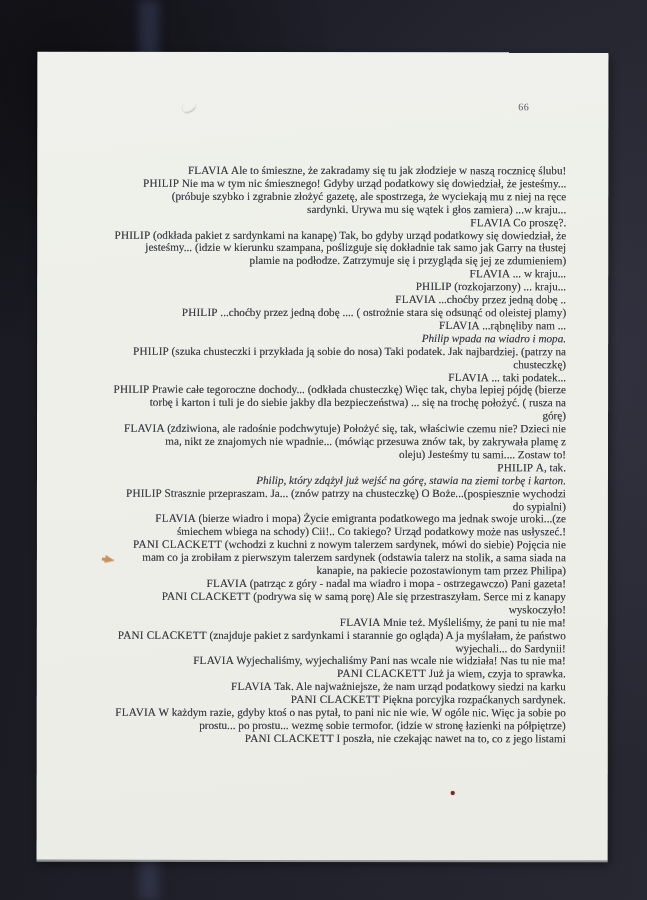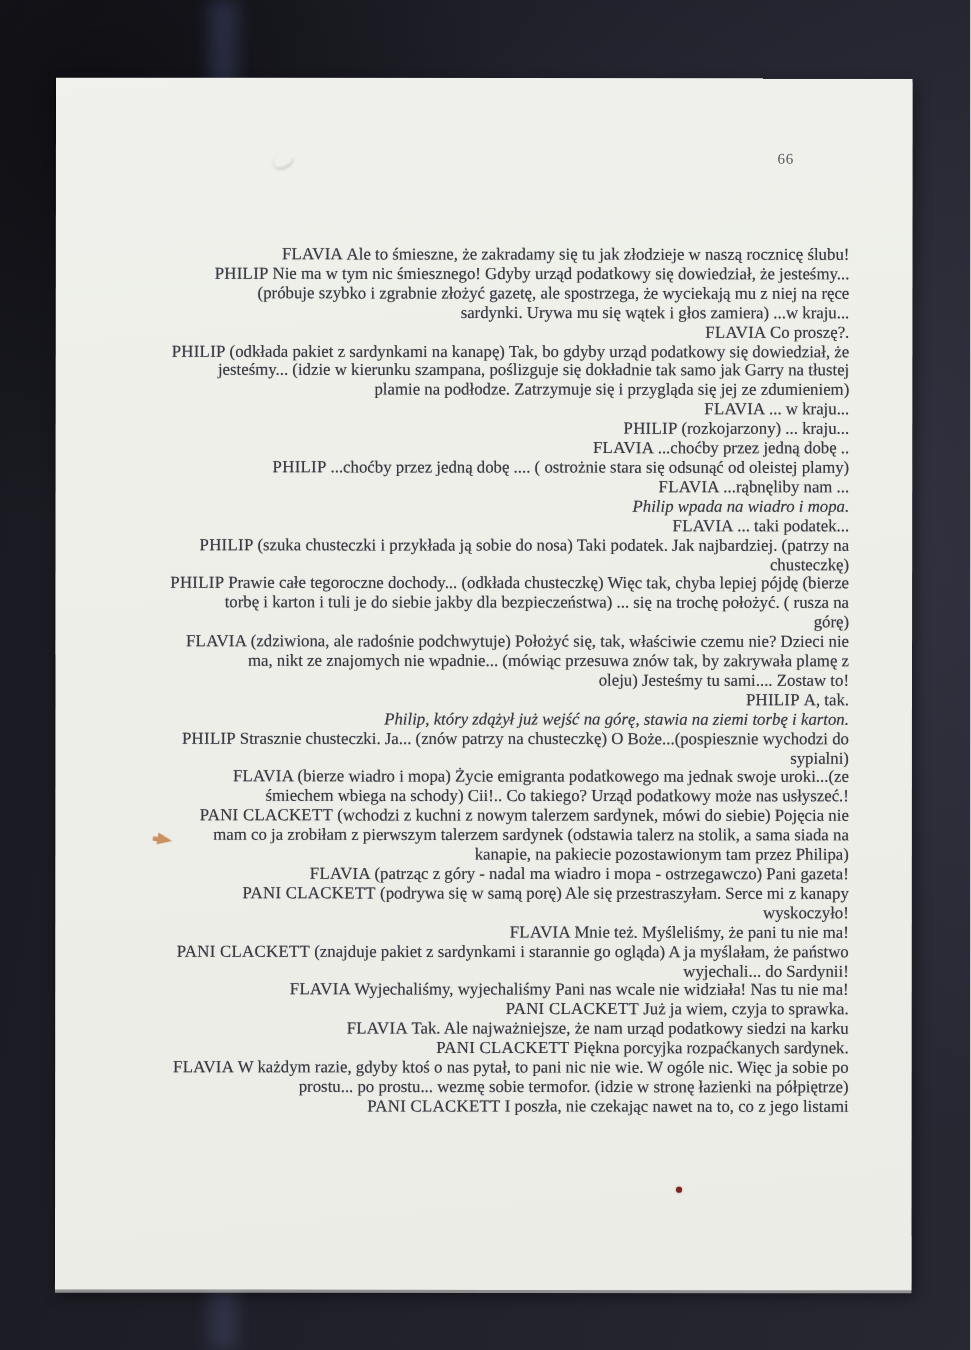--- a/index.html
+++ b/index.html
@@ -101,8 +101,8 @@
         <p class="speech"><span class="speaker">PHILIP </span><span class="rm">...choćby przez jedną dobę .... </span><span class="it">( ostrożnie stara się odsunąć od oleistej plamy)</span></p>
         <p class="speech"><span class="speaker">FLAVIA </span><span class="rm">...rąbnęliby nam ...</span></p>
         <p class="direction"><span class="it">Philip wpada na wiadro i mopa.</span></p>
+        <p class="speech"><span class="speaker">PHILIP </span><span class="it">(szuka chusteczki i przykłada ją sobie do nosa)</span><span class="rm"> Taki podatek. Jak najbardziej. </span><span class="it">(patrzy na chusteczkę)</span></p>
         <p class="speech"><span class="speaker">FLAVIA </span><span class="rm">... taki podatek...</span></p>
-        <p class="speech"><span class="speaker">PHILIP </span><span class="it">(szuka chusteczki i przykłada ją sobie do nosa)</span><span class="rm"> Taki podatek. Jak najbardziej. </span><span class="it">(patrzy na chusteczkę)</span></p>
         <p class="speech"><span class="speaker">PHILIP </span><span class="rm">Prawie całe tegoroczne dochody... </span><span class="it">(odkłada chusteczkę)</span><span class="rm"> Więc tak, chyba lepiej pójdę </span><span class="it">(bierze torbę i karton i tuli je do siebie jakby dla bezpieczeństwa)</span><span class="rm"> ... się na trochę położyć. </span><span class="it">( rusza na górę)</span></p>
         <p class="speech"><span class="speaker">FLAVIA </span><span class="it">(zdziwiona, ale radośnie podchwytuje)</span><span class="rm"> Położyć się, tak, właściwie czemu nie? Dzieci nie ma, nikt ze znajomych nie wpadnie... </span><span class="it">(mówiąc przesuwa znów tak, by zakrywała plamę z oleju)</span><span class="rm"> Jesteśmy tu sami.... Zostaw to!</span></p>
         <p class="speech"><span class="speaker">PHILIP </span><span class="rm">A, tak.</span></p>

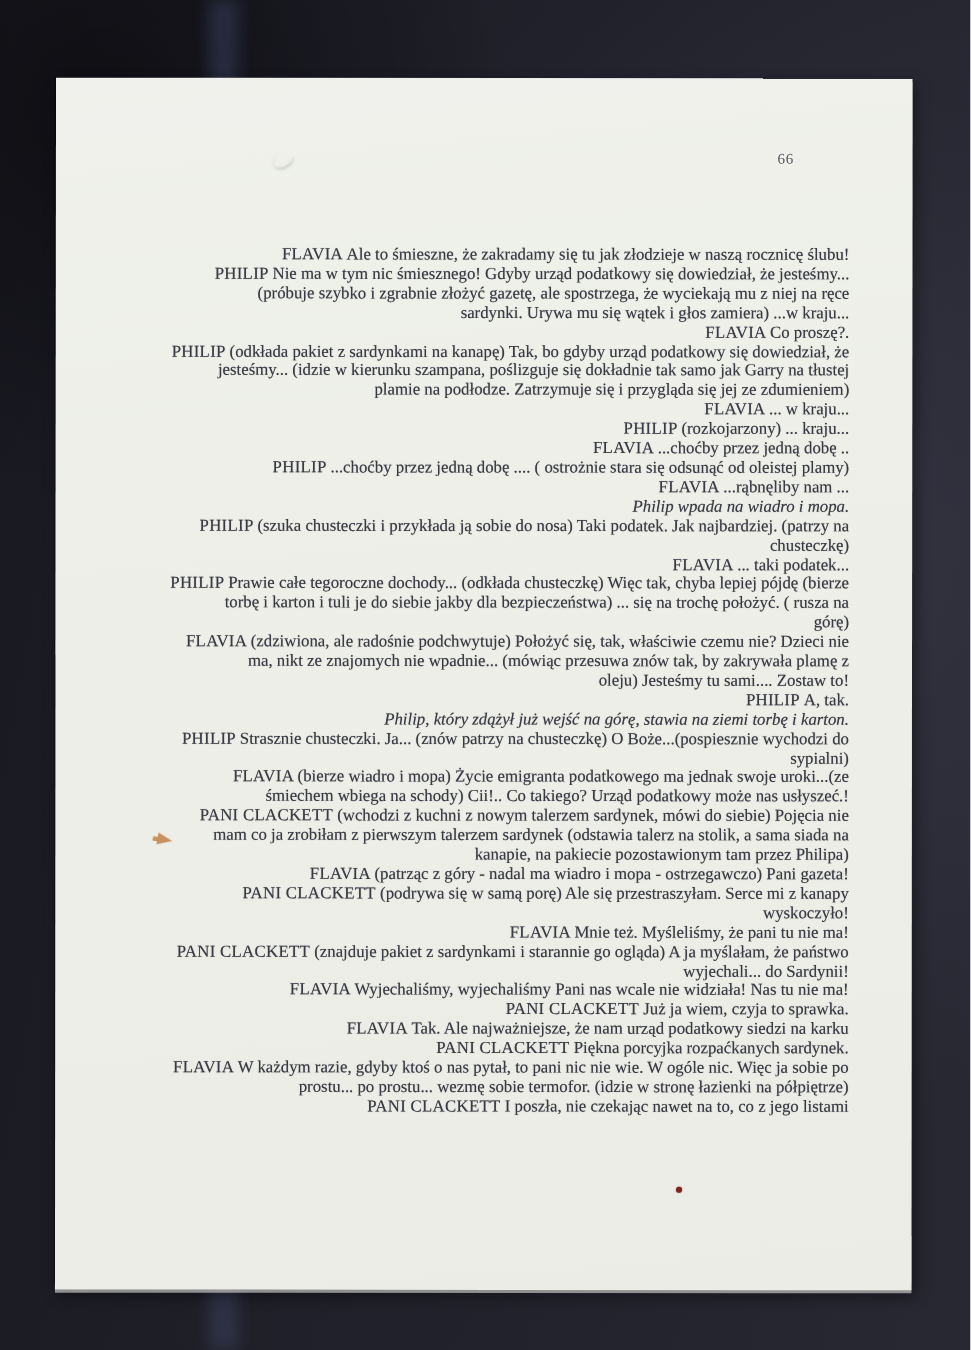--- a/index.html
+++ b/index.html
@@ -107,7 +107,7 @@
         <p class="speech"><span class="speaker">FLAVIA </span><span class="it">(zdziwiona, ale radośnie podchwytuje)</span><span class="rm"> Położyć się, tak, właściwie czemu nie? Dzieci nie ma, nikt ze znajomych nie wpadnie... </span><span class="it">(mówiąc przesuwa znów tak, by zakrywała plamę z oleju)</span><span class="rm"> Jesteśmy tu sami.... Zostaw to!</span></p>
         <p class="speech"><span class="speaker">PHILIP </span><span class="rm">A, tak.</span></p>
         <p class="direction"><span class="it">Philip, który zdążył już wejść na górę, stawia na ziemi torbę i karton.</span></p>
-        <p class="speech"><span class="speaker">PHILIP </span><span class="rm">Strasznie chusteczki. Ja... </span><span class="it">(znów patrzy na chusteczkę)</span><span class="rm"> O Boże...</span><span class="it">(pospiesznie wychodzi do sypialni)</span></p>
+        <p class="speech"><span class="speaker">PHILIP </span><span class="rm">Strasznie przepraszam. Ja... </span><span class="it">(znów patrzy na chusteczkę)</span><span class="rm"> O Boże...</span><span class="it">(pospiesznie wychodzi do sypialni)</span></p>
         <p class="speech"><span class="speaker">FLAVIA </span><span class="it">(bierze wiadro i mopa)</span><span class="rm"> Życie emigranta podatkowego ma jednak swoje uroki...</span><span class="it">(ze śmiechem wbiega na schody)</span><span class="rm"> Cii!.. Co takiego? Urząd podatkowy może nas usłyszeć.!</span></p>
         <p class="speech"><span class="speaker">PANI CLACKETT </span><span class="it">(wchodzi z kuchni z nowym talerzem sardynek, mówi do siebie)</span><span class="rm"> Pojęcia nie mam co ja zrobiłam z pierwszym talerzem sardynek </span><span class="it">(odstawia talerz na stolik, a sama siada na kanapie, na pakiecie pozostawionym tam przez Philipa)</span></p>
         <p class="speech"><span class="speaker">FLAVIA </span><span class="it">(patrząc z góry - nadal ma wiadro i mopa - ostrzegawczo)</span><span class="rm"> Pani gazeta!</span></p>

